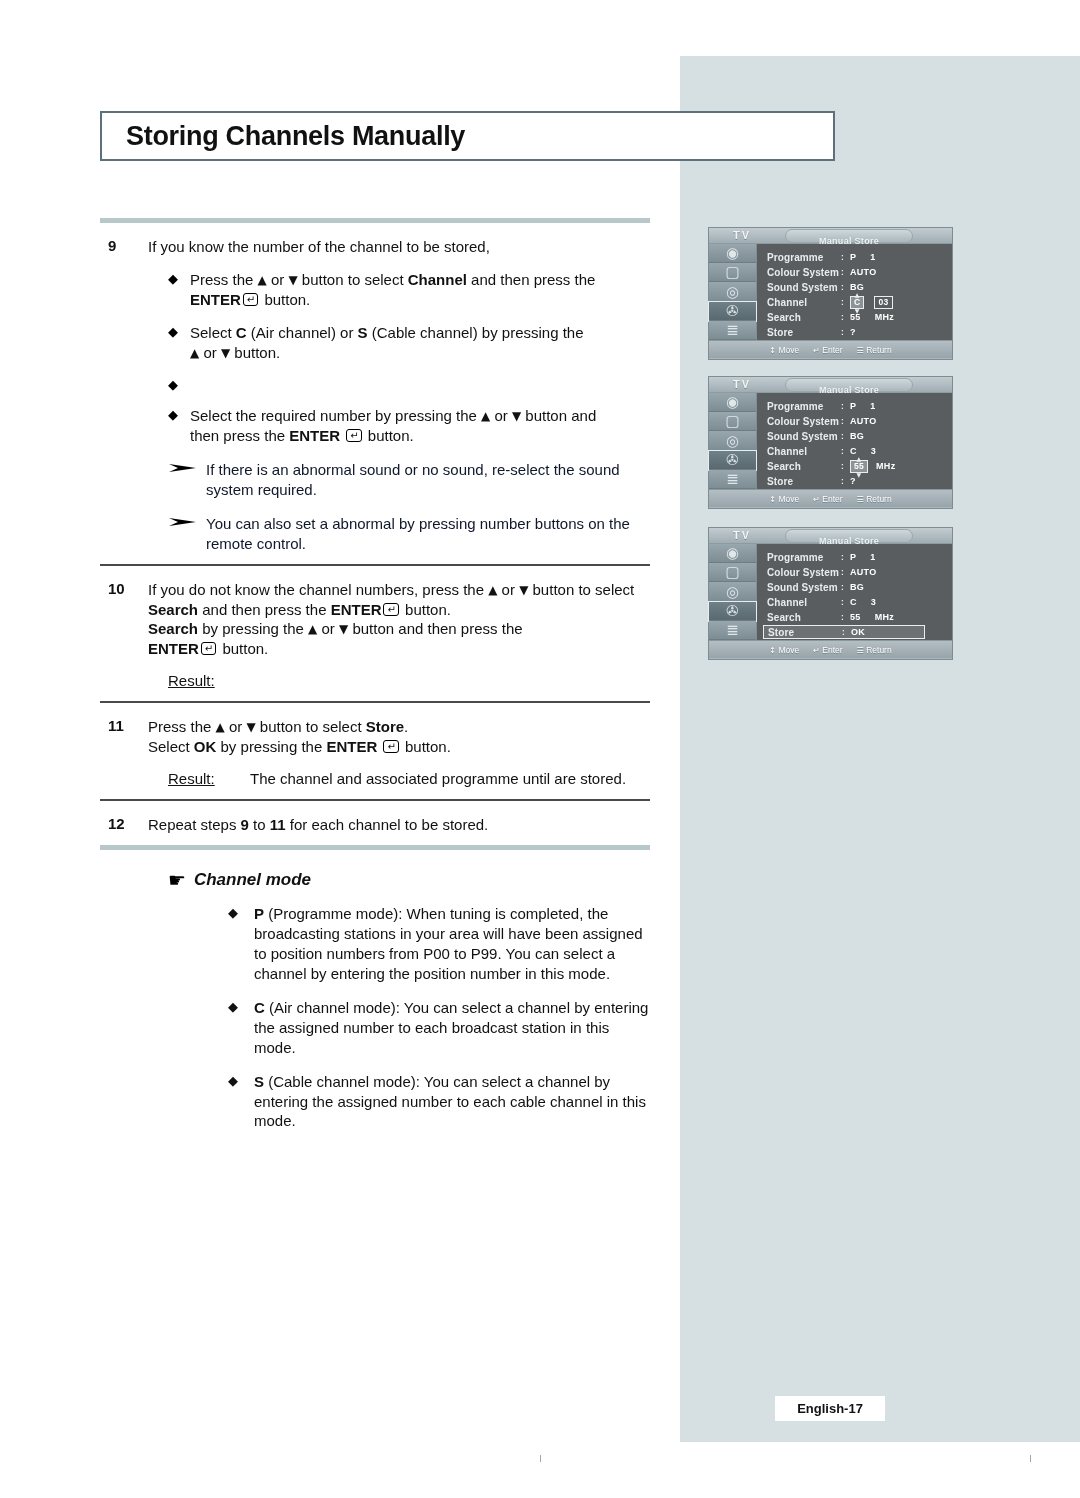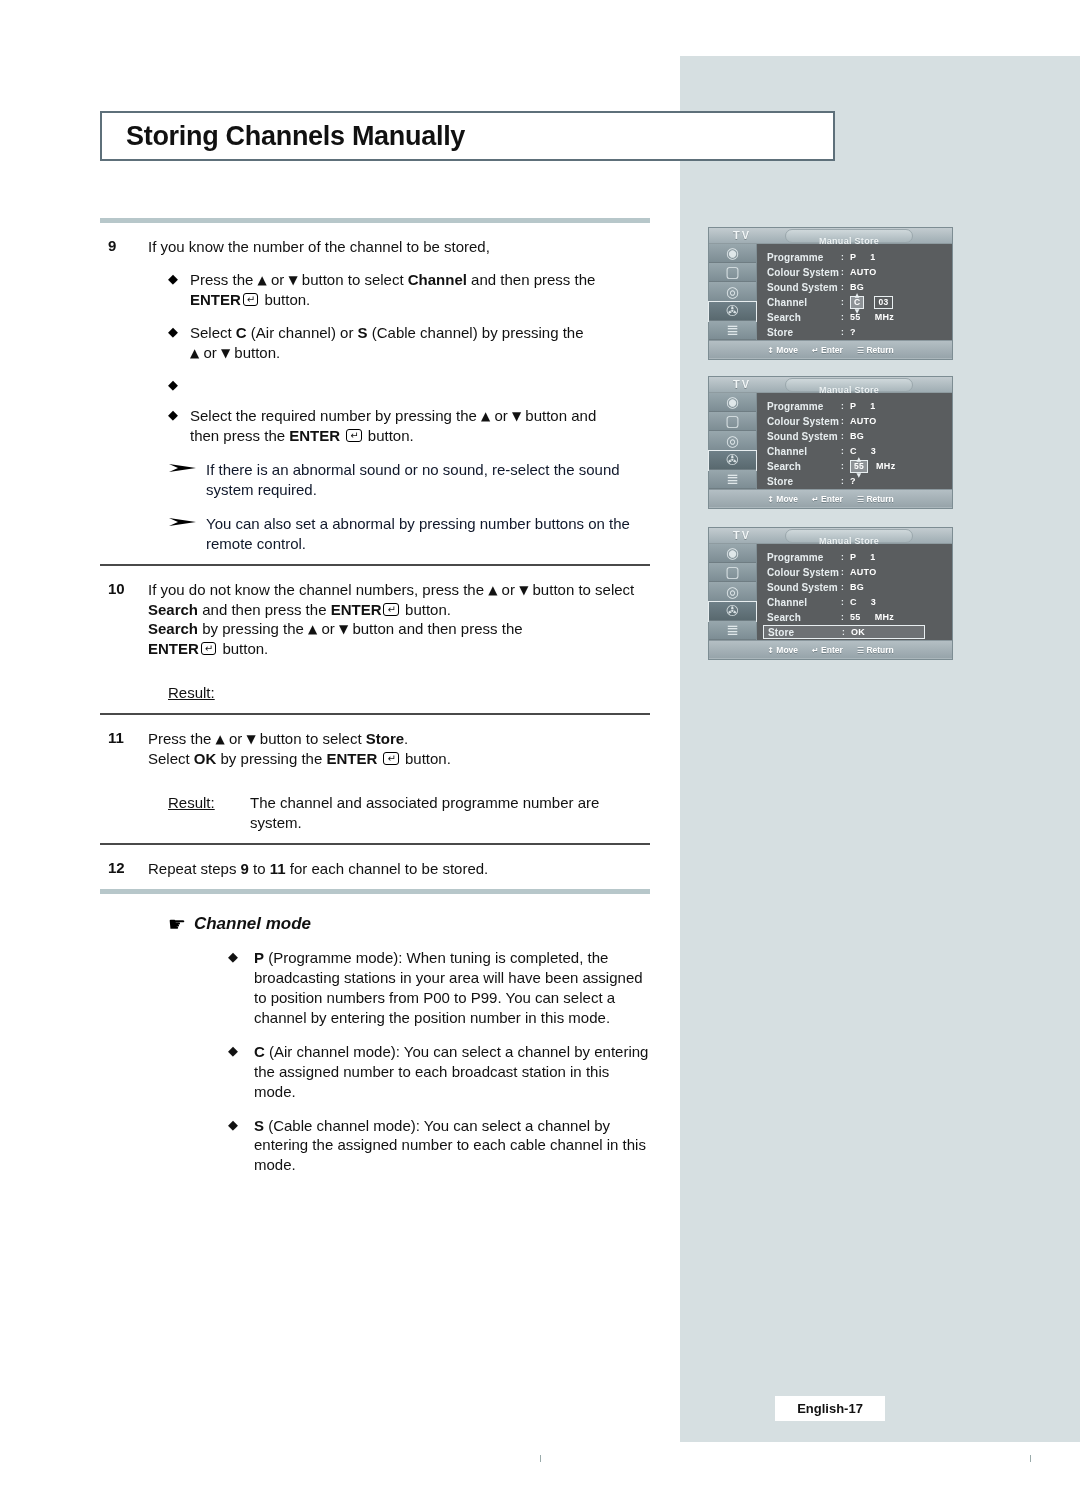--- a/index.html
+++ b/index.html
@@ -214,7 +214,7 @@
     gap: 14px;
   }
   .osd-foot div {
-    font-size: 8.5px; font-weight:bold; color:#ffffff;
+    font-size: 8.5px; font-weight:normal; color:#ffffff;
     text-shadow: 0 1px 0 #78858b;
     white-space: nowrap;
   }

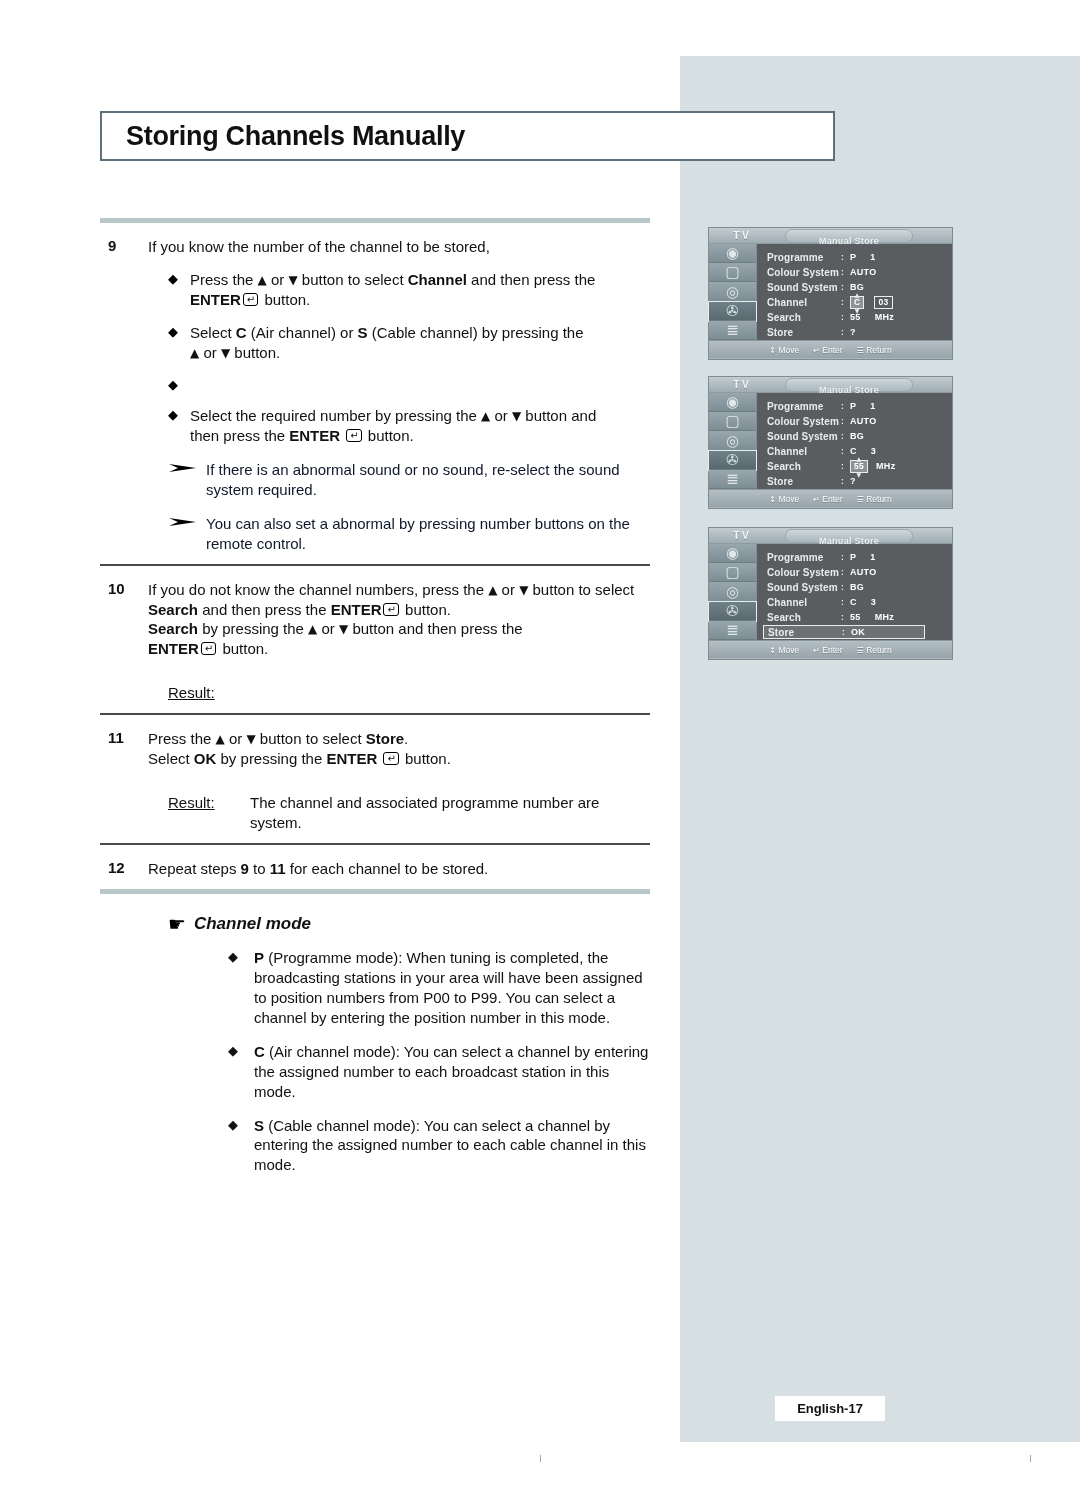--- a/index.html
+++ b/index.html
@@ -69,7 +69,7 @@
   .note .ntxt { flex: 1; }
 
   .result {
-    display: flex; margin-top: 24px; padding-left: 68px;
+    display: flex; margin-top: 12px; padding-left: 68px;
     font-size: 15px; color: #111; line-height: 1.33;
   }
   .result .rlabel { width: 82px; flex: none; text-decoration: underline; }

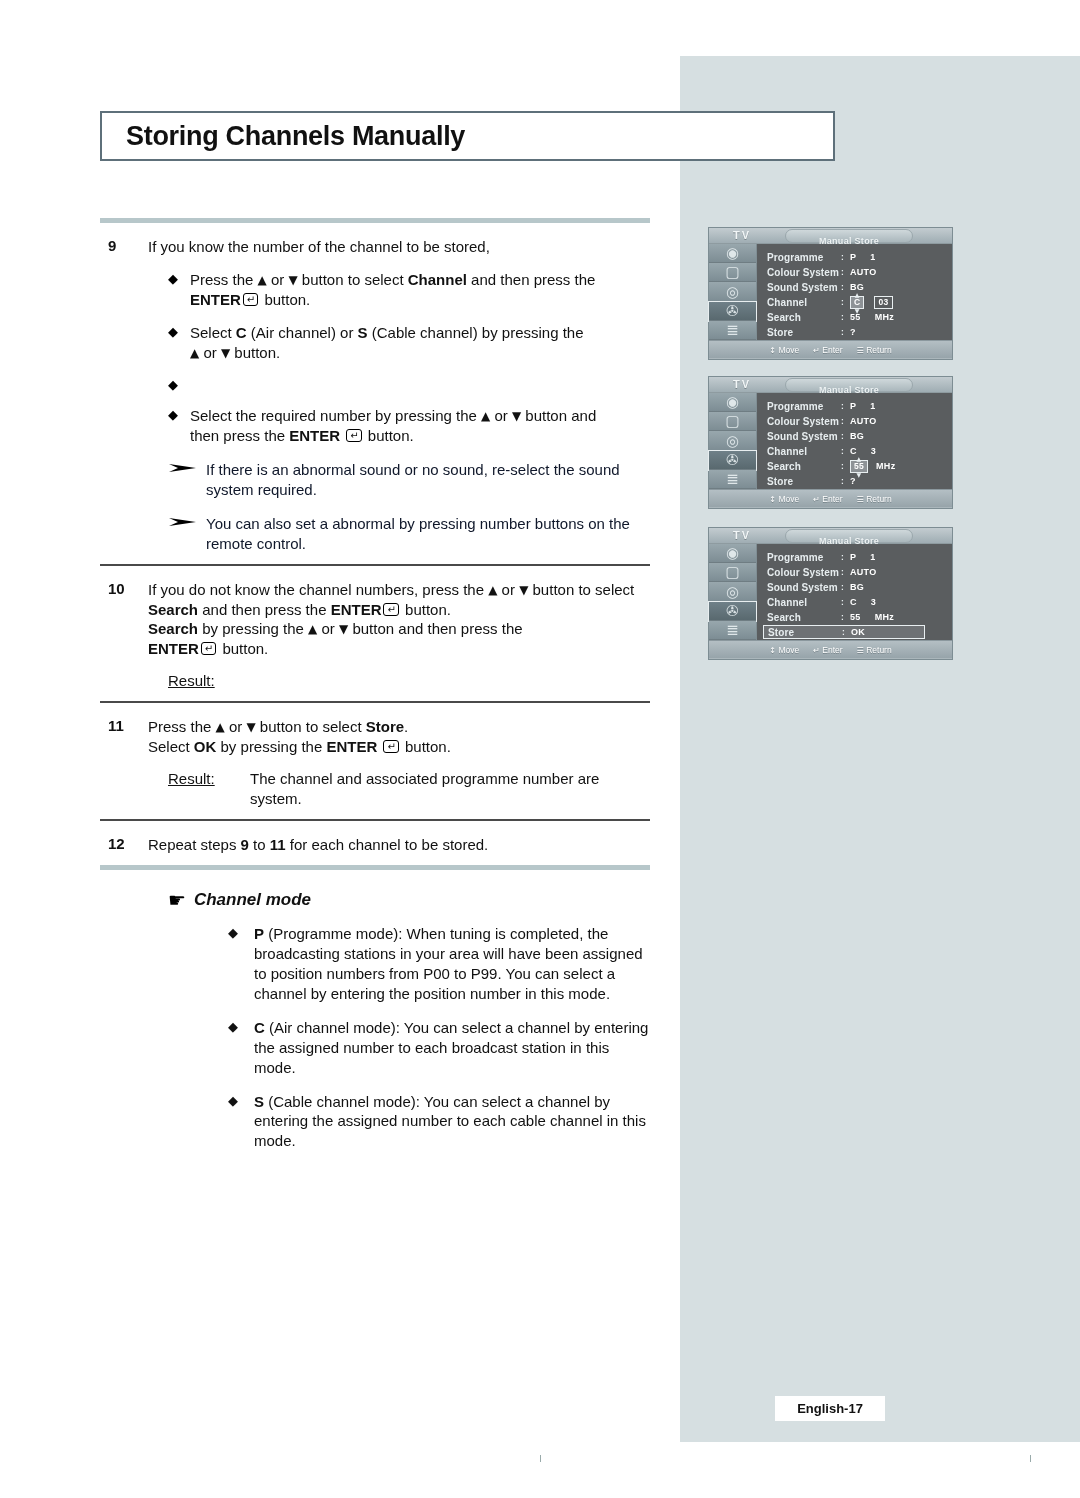--- a/index.html
+++ b/index.html
@@ -311,7 +311,7 @@
 
     <div class="result">
       <div class="rlabel">Result:</div>
-      <div class="rtxt">The channel and associated programme number are system.</div>
+      <div class="rtxt">The channel and associated programme until are stored.</div>
     </div>
 
     <div class="blockgap"></div>

